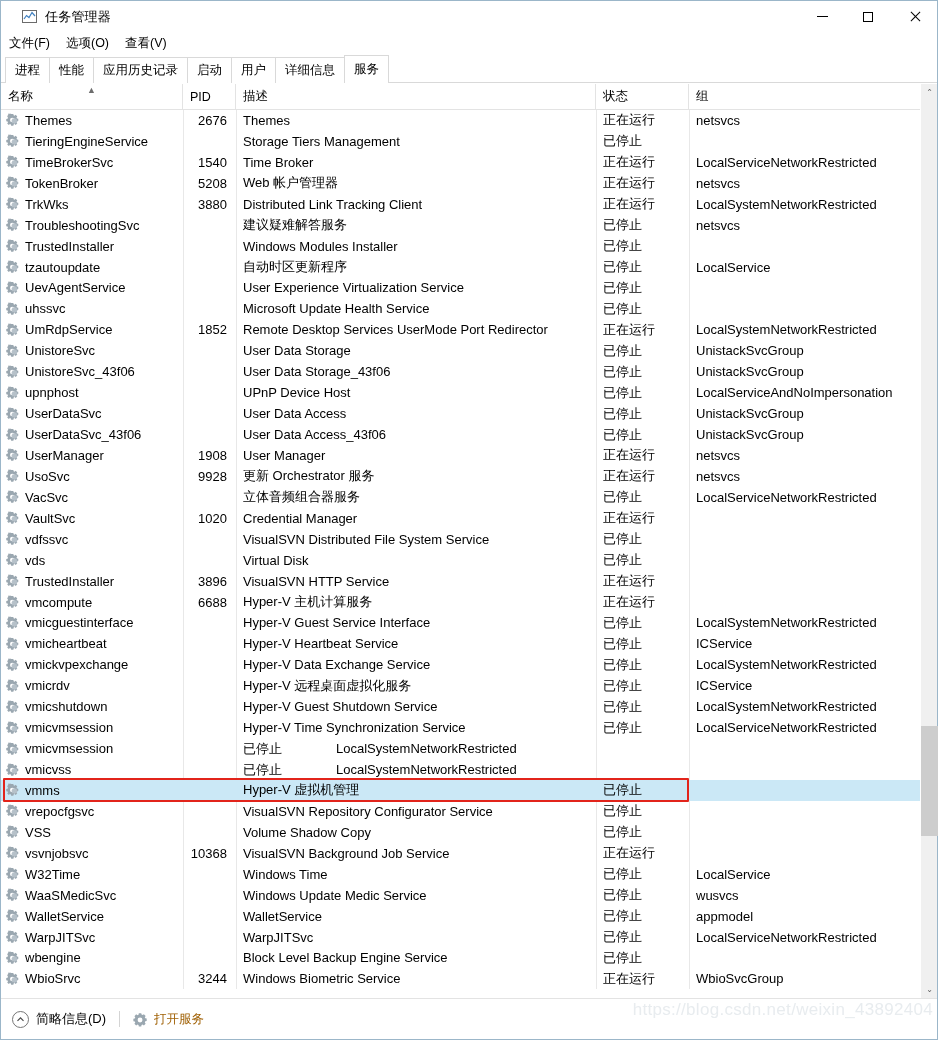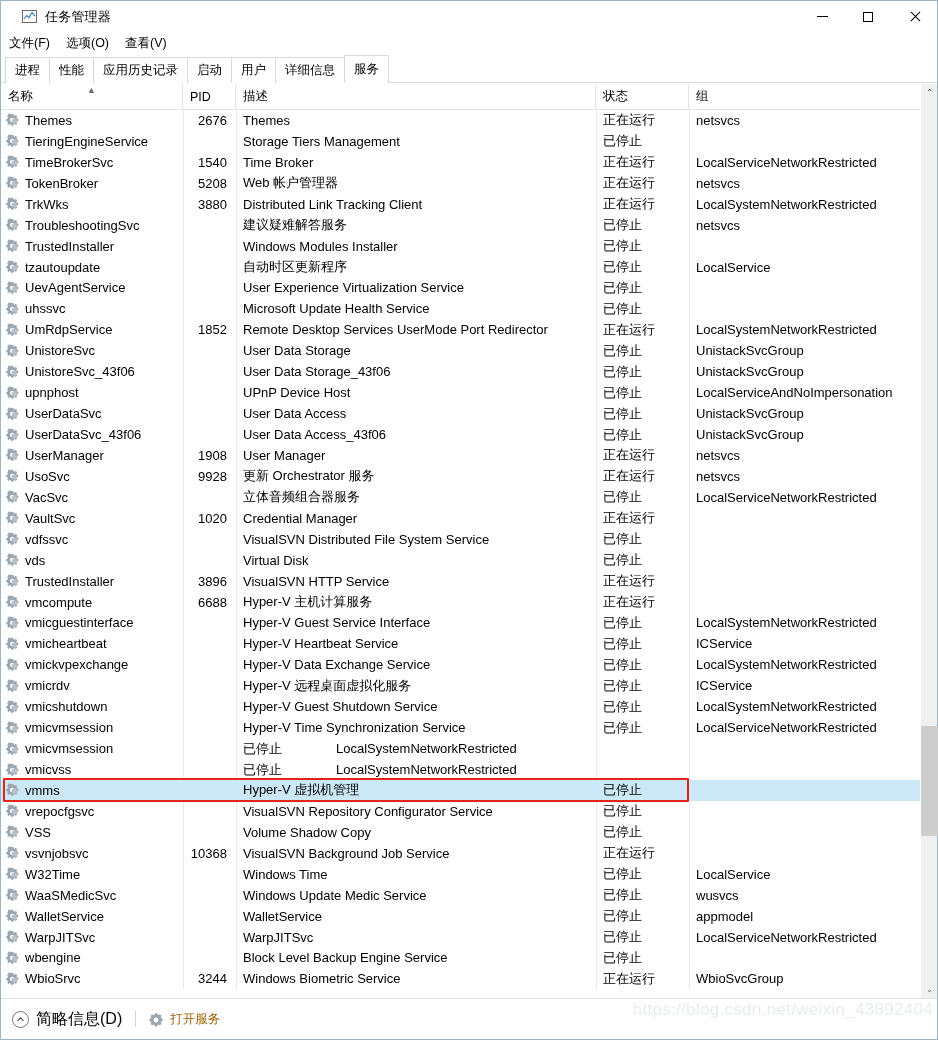--- a/index.html
+++ b/index.html
@@ -249,7 +249,7 @@
     margin-right: 7px;
     flex: 0 0 17px;
   }
-  #fewer-label { font-size: 16px; color: #000; }
+  #fewer-label { font-size: 13px; color: #000; }
   #sb-divider {
     width: 1px; height: 16px;
     background: #d4d4d4;

